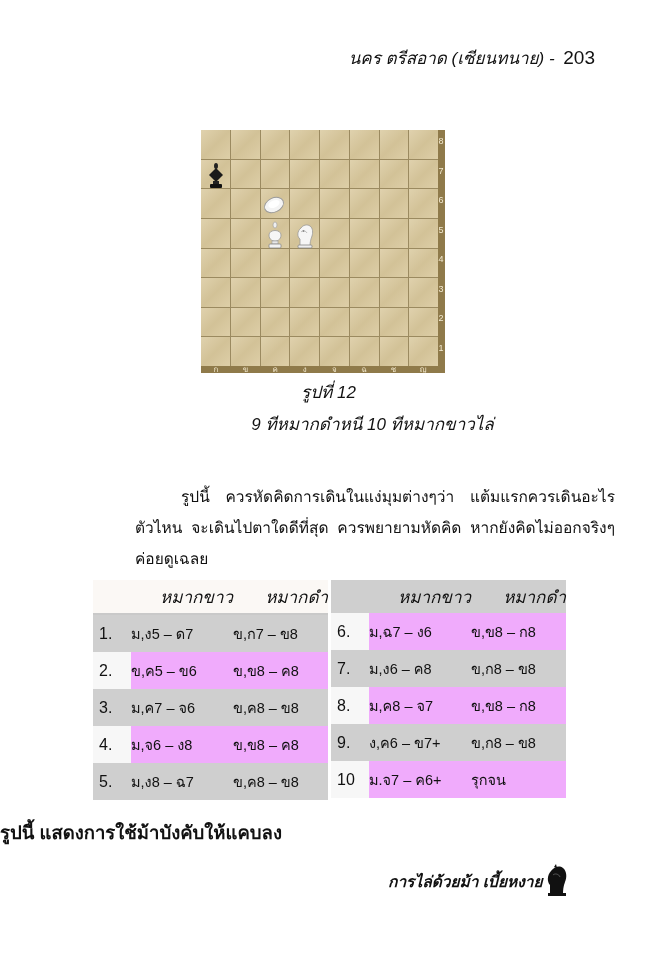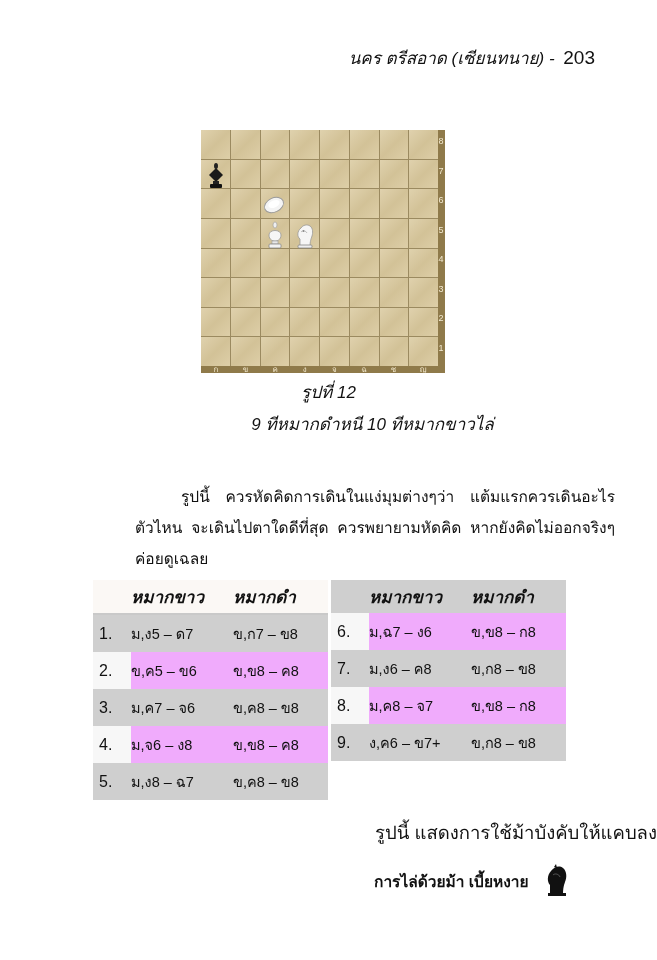--- a/index.html
+++ b/index.html
@@ -36,7 +36,7 @@
   
   .mtable { position: absolute; border-collapse: collapse; font-size: 14.5px; }
   .mtable td, .mtable th { padding: 0; height: 37px; vertical-align: middle; }
-  .mtable th { font-size: 17px; font-style: italic; font-weight: bold; text-align: left; height: 33px; }
+  .mtable th { font-size: 17px; font-style: italic; font-weight: normal; text-align: right; height: 33px; }
   .mtable .n { width: 32px; font-size: 16px; padding-left: 6px; }
   .mtable .w { width: 102px; }
   .mtable .b { width: 95px; }

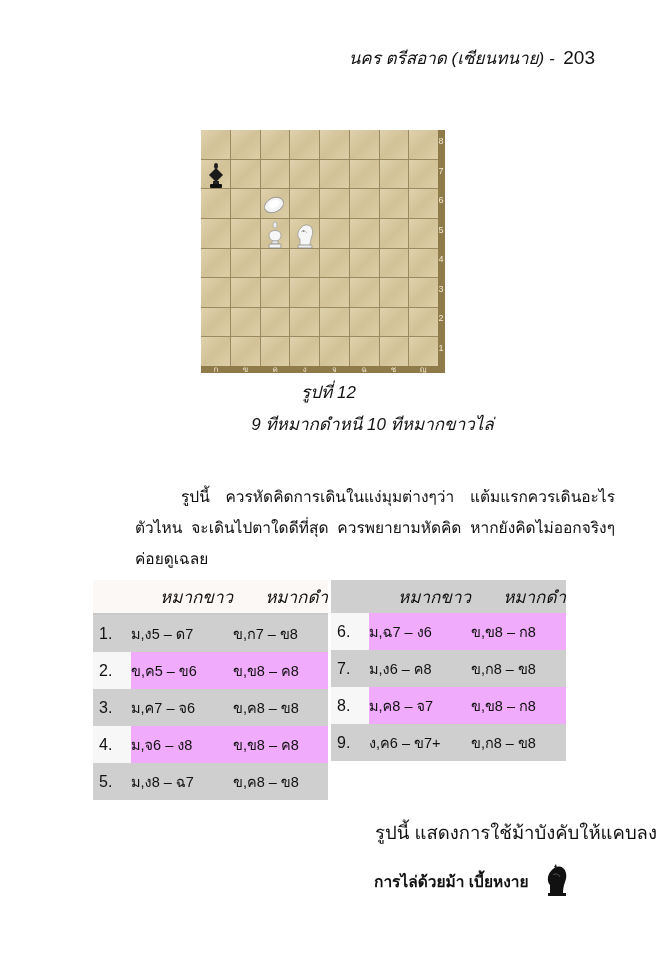--- a/index.html
+++ b/index.html
@@ -252,6 +252,11 @@
     <td class="w">ง,ค6 – ข7+</td>
     <td class="b">ข,ก8 – ข8</td>
   </tr>
+  <tr class="row-w">
+    <td class="n">10</td>
+    <td class="w">ม.จ7 – ค6+</td>
+    <td class="b">รุกจน</td>
+  </tr>
 </tbody>
   </table>
 

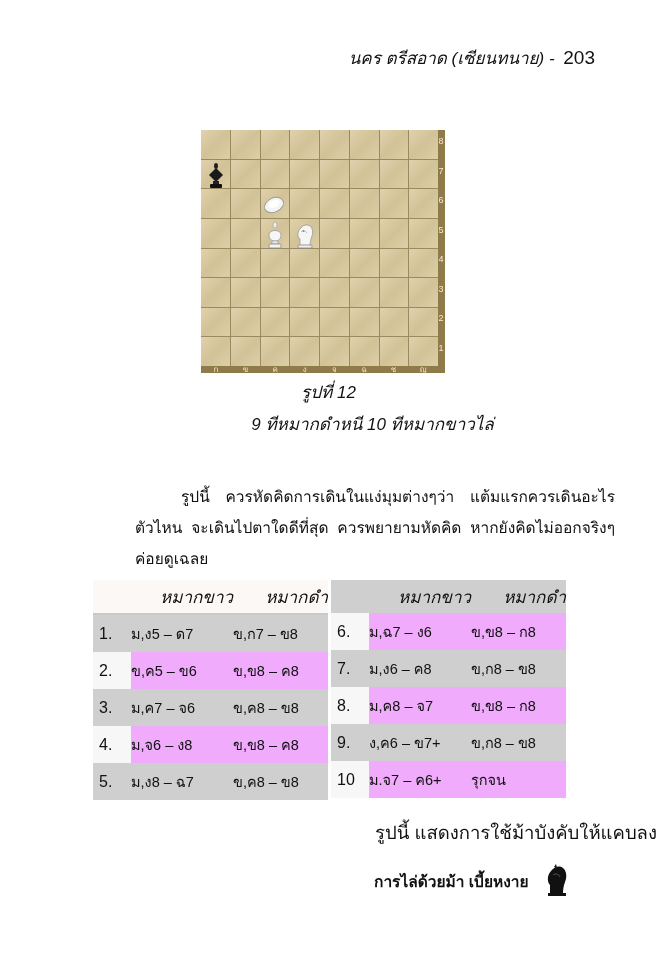--- a/index.html
+++ b/index.html
@@ -49,7 +49,7 @@
   .tbl-right { left: 331px; top: 580px; }
   .tbl-left tr td:first-child { border-right: none; }
 
-  .footer-caption { position: absolute; top: 818px; left: 0; width: 657px; text-align: right; font-size: 18.5px; font-weight: normal; }
+  .footer-caption { position: absolute; top: 818px; left: 0; width: 657px; text-align: left; font-size: 18.5px; font-weight: bold; }
   .running-foot { position: absolute; top: 869px; left: 374px; font-size: 15.5px; font-weight: bold; white-space: nowrap; }
   .foot-icon { position: absolute; left: 545px; top: 863px; }
 </style>

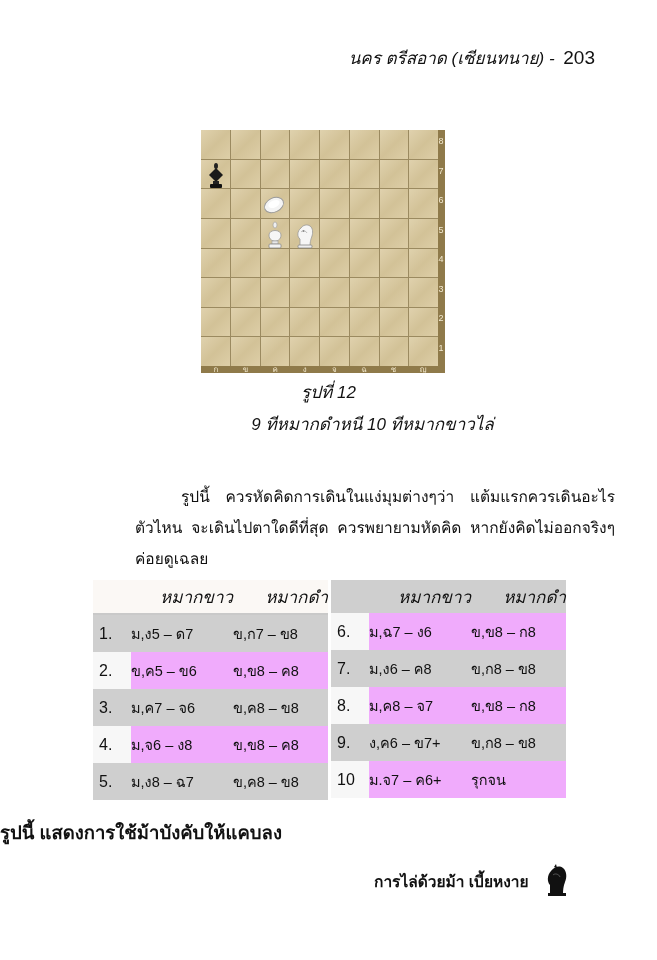--- a/index.html
+++ b/index.html
@@ -50,7 +50,7 @@
   .tbl-left tr td:first-child { border-right: none; }
 
   .footer-caption { position: absolute; top: 818px; left: 0; width: 657px; text-align: left; font-size: 18.5px; font-weight: bold; }
-  .running-foot { position: absolute; top: 869px; left: 374px; font-size: 15.5px; font-weight: bold; white-space: nowrap; }
+  .running-foot { position: absolute; top: 869px; left: 388px; font-size: 15.5px; font-style: italic; font-weight: bold; white-space: nowrap; }
   .foot-icon { position: absolute; left: 545px; top: 863px; }
 </style>
 </head>

